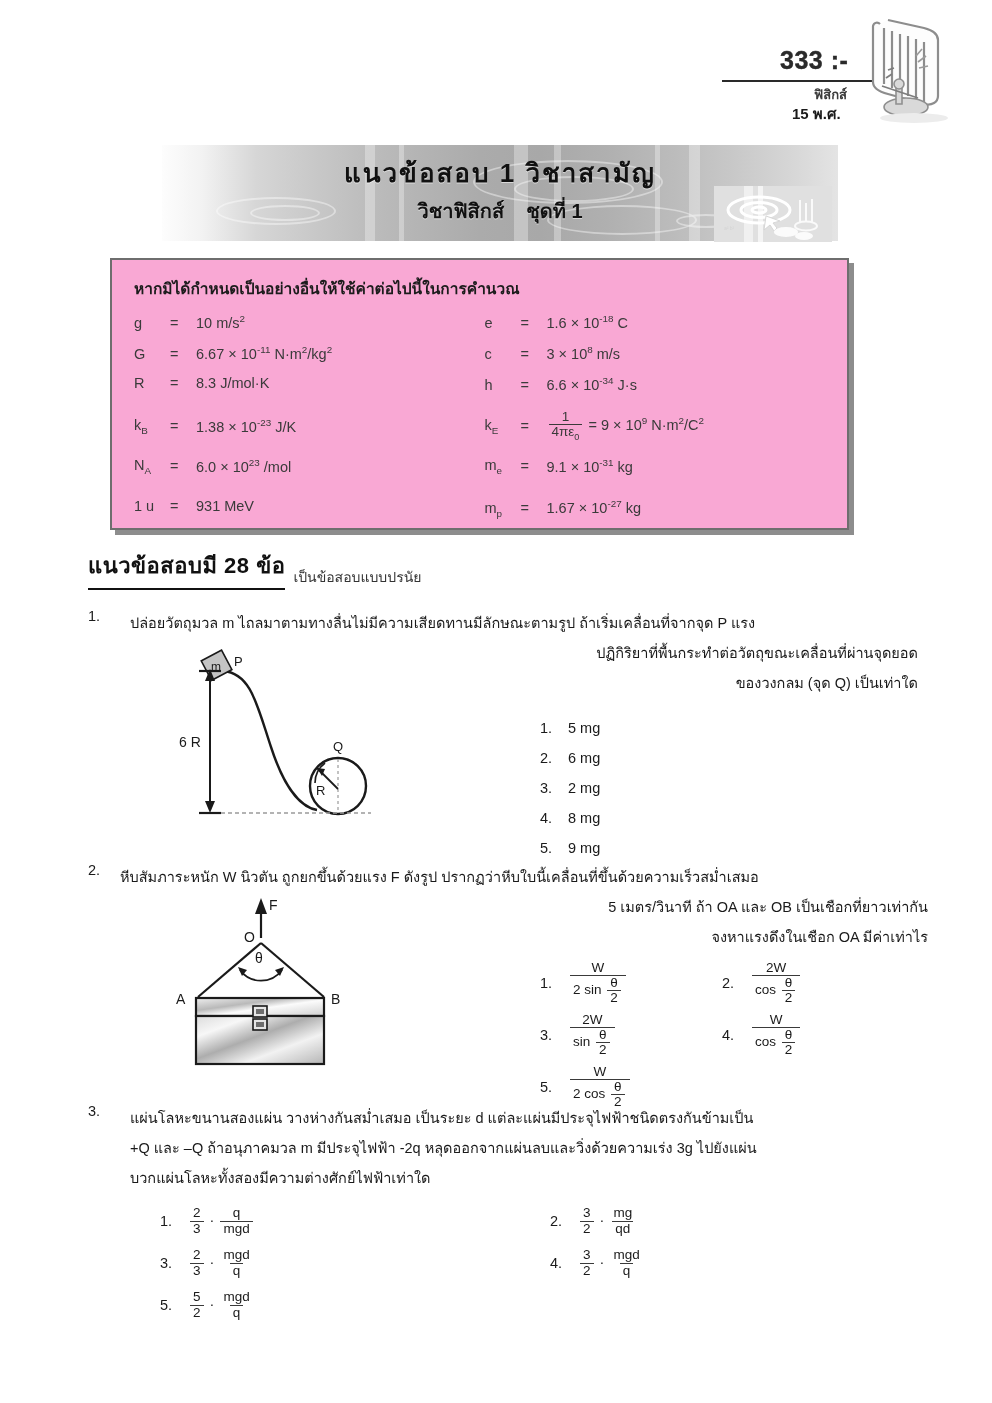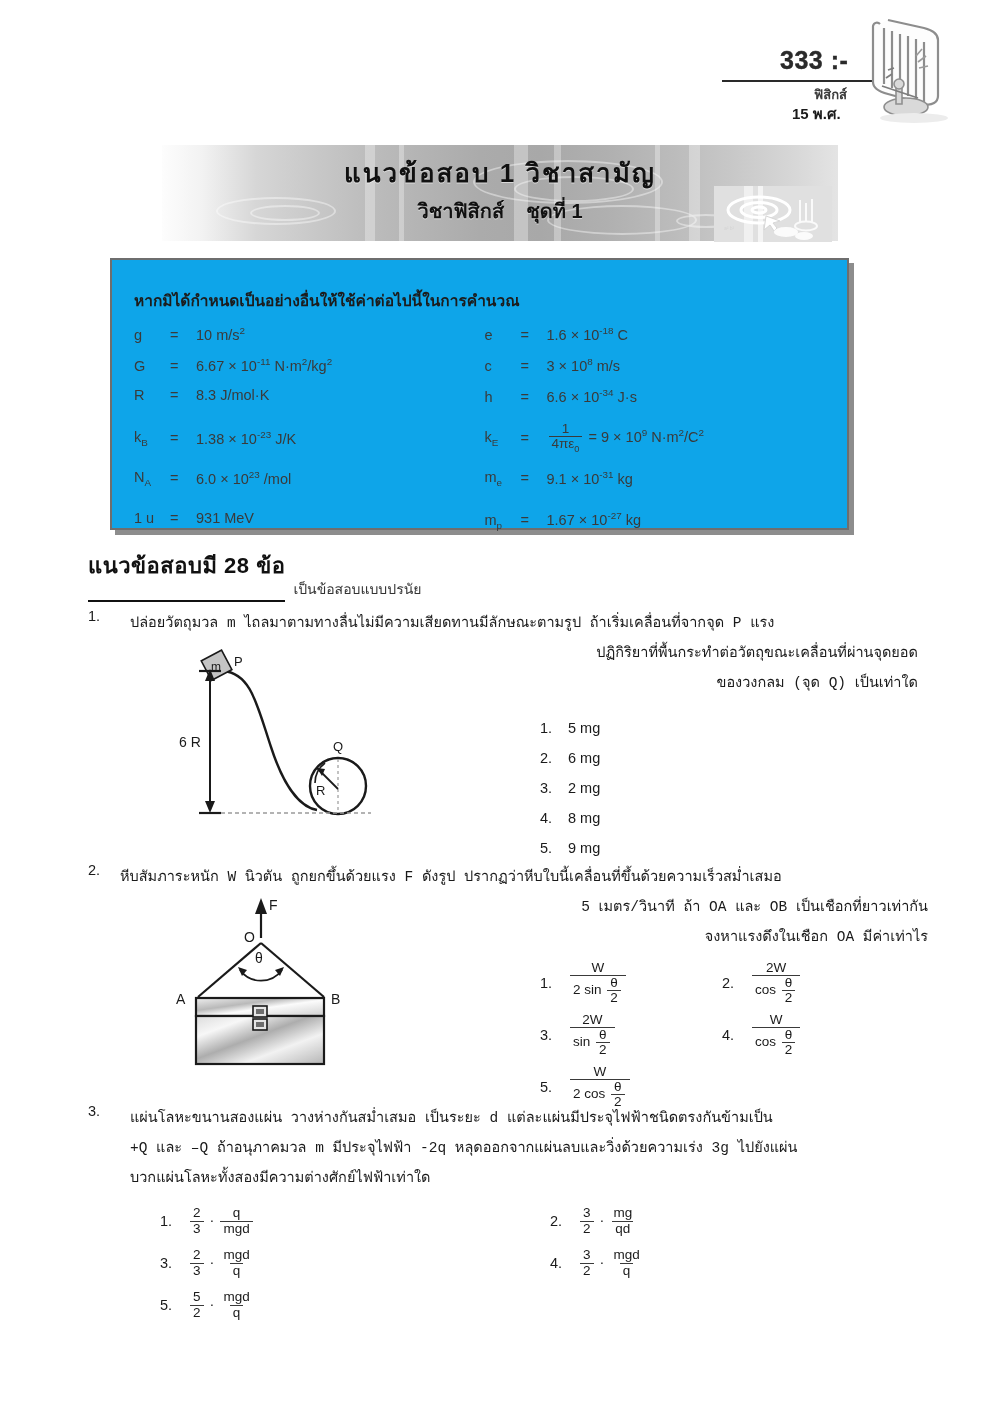--- a/index.html
+++ b/index.html
@@ -117,9 +117,9 @@
     position: absolute;
     left: 110px; top: 258px;
     width: 739px; height: 272px;
-    background: #0ea5e9;
+    background: #f9a8d4;
     border: 2px solid #6e6e6e;
-    padding: 28px 22px 10px 22px;
+    padding: 16px 22px 10px 22px;
   }
   .const-head {
     font-size: 15.5px;

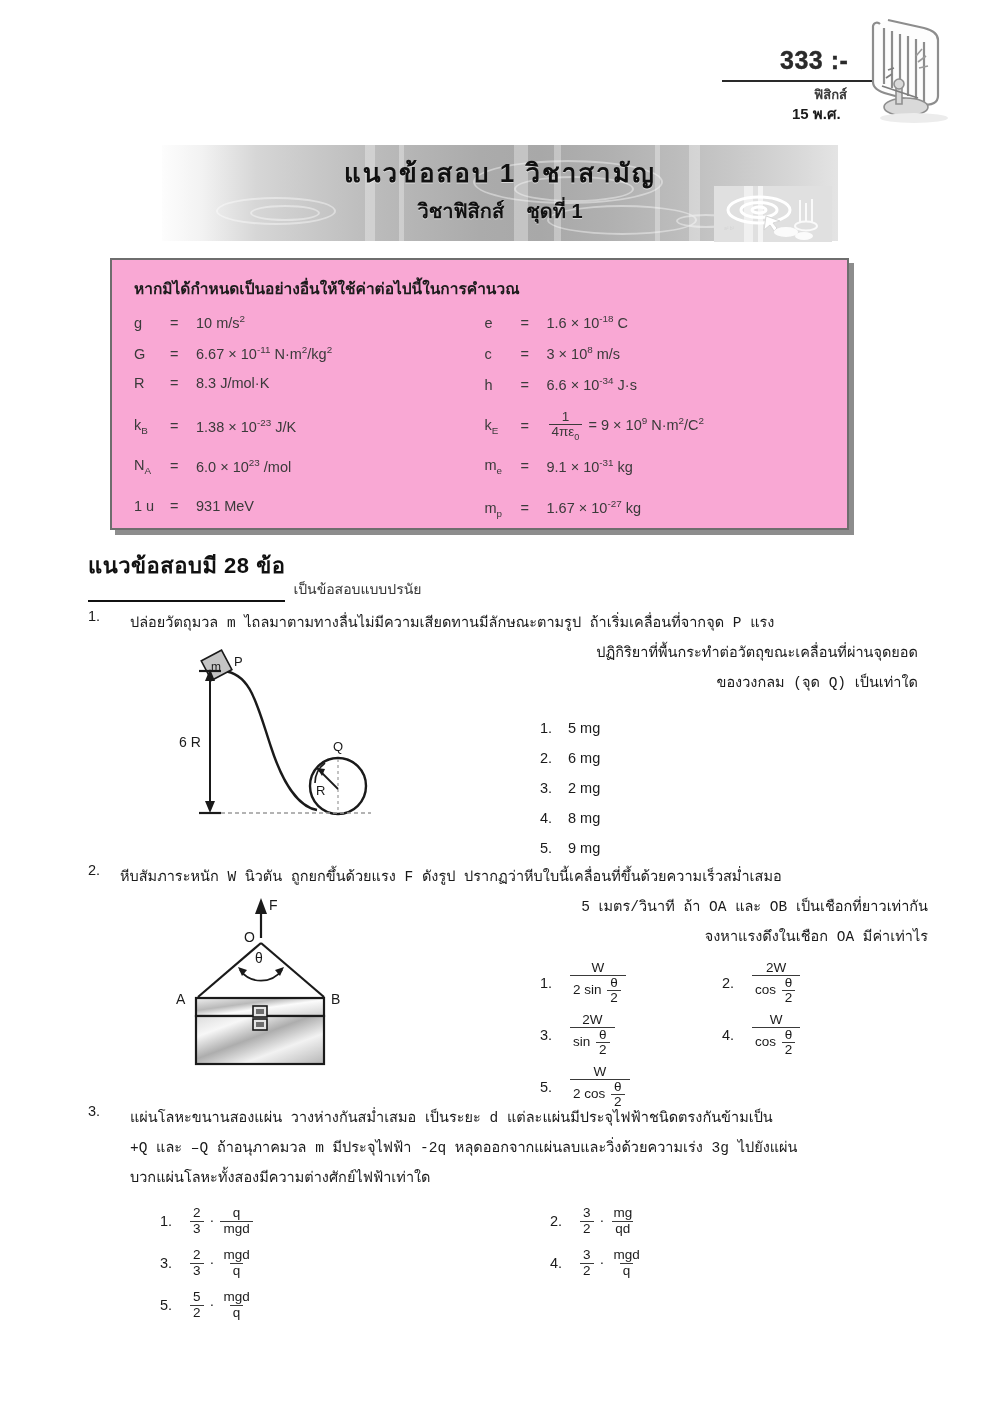--- a/index.html
+++ b/index.html
@@ -171,7 +171,7 @@
     font-weight: bold;
     color: #111;
     border-bottom: 2.5px solid #111;
-    padding-bottom: 17px;
+    padding-bottom: 5px;
     letter-spacing: 0.5px;
   }
   .count-note {

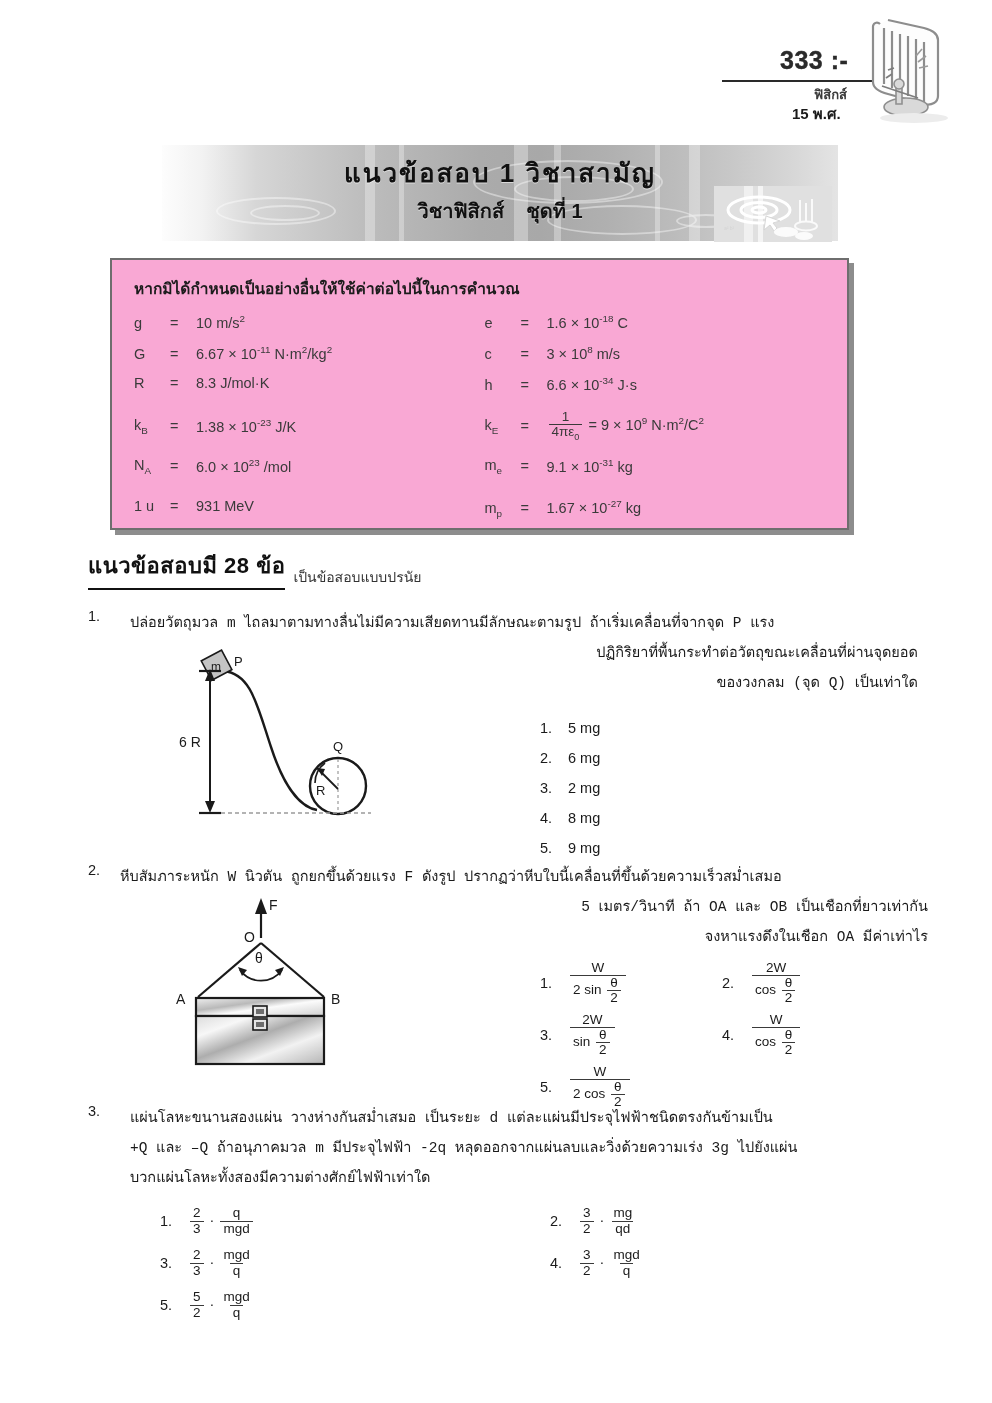--- a/index.html
+++ b/index.html
@@ -195,7 +195,7 @@
     line-height: 30px;
     color: #1a1a1a;
   }
-  .q-line { white-space: nowrap; font-family: Liberation Mono, monospace; }
+  .q-line { white-space: nowrap; }
   .q-line.right { text-align: right; }
 
   .choices { position: absolute; }

